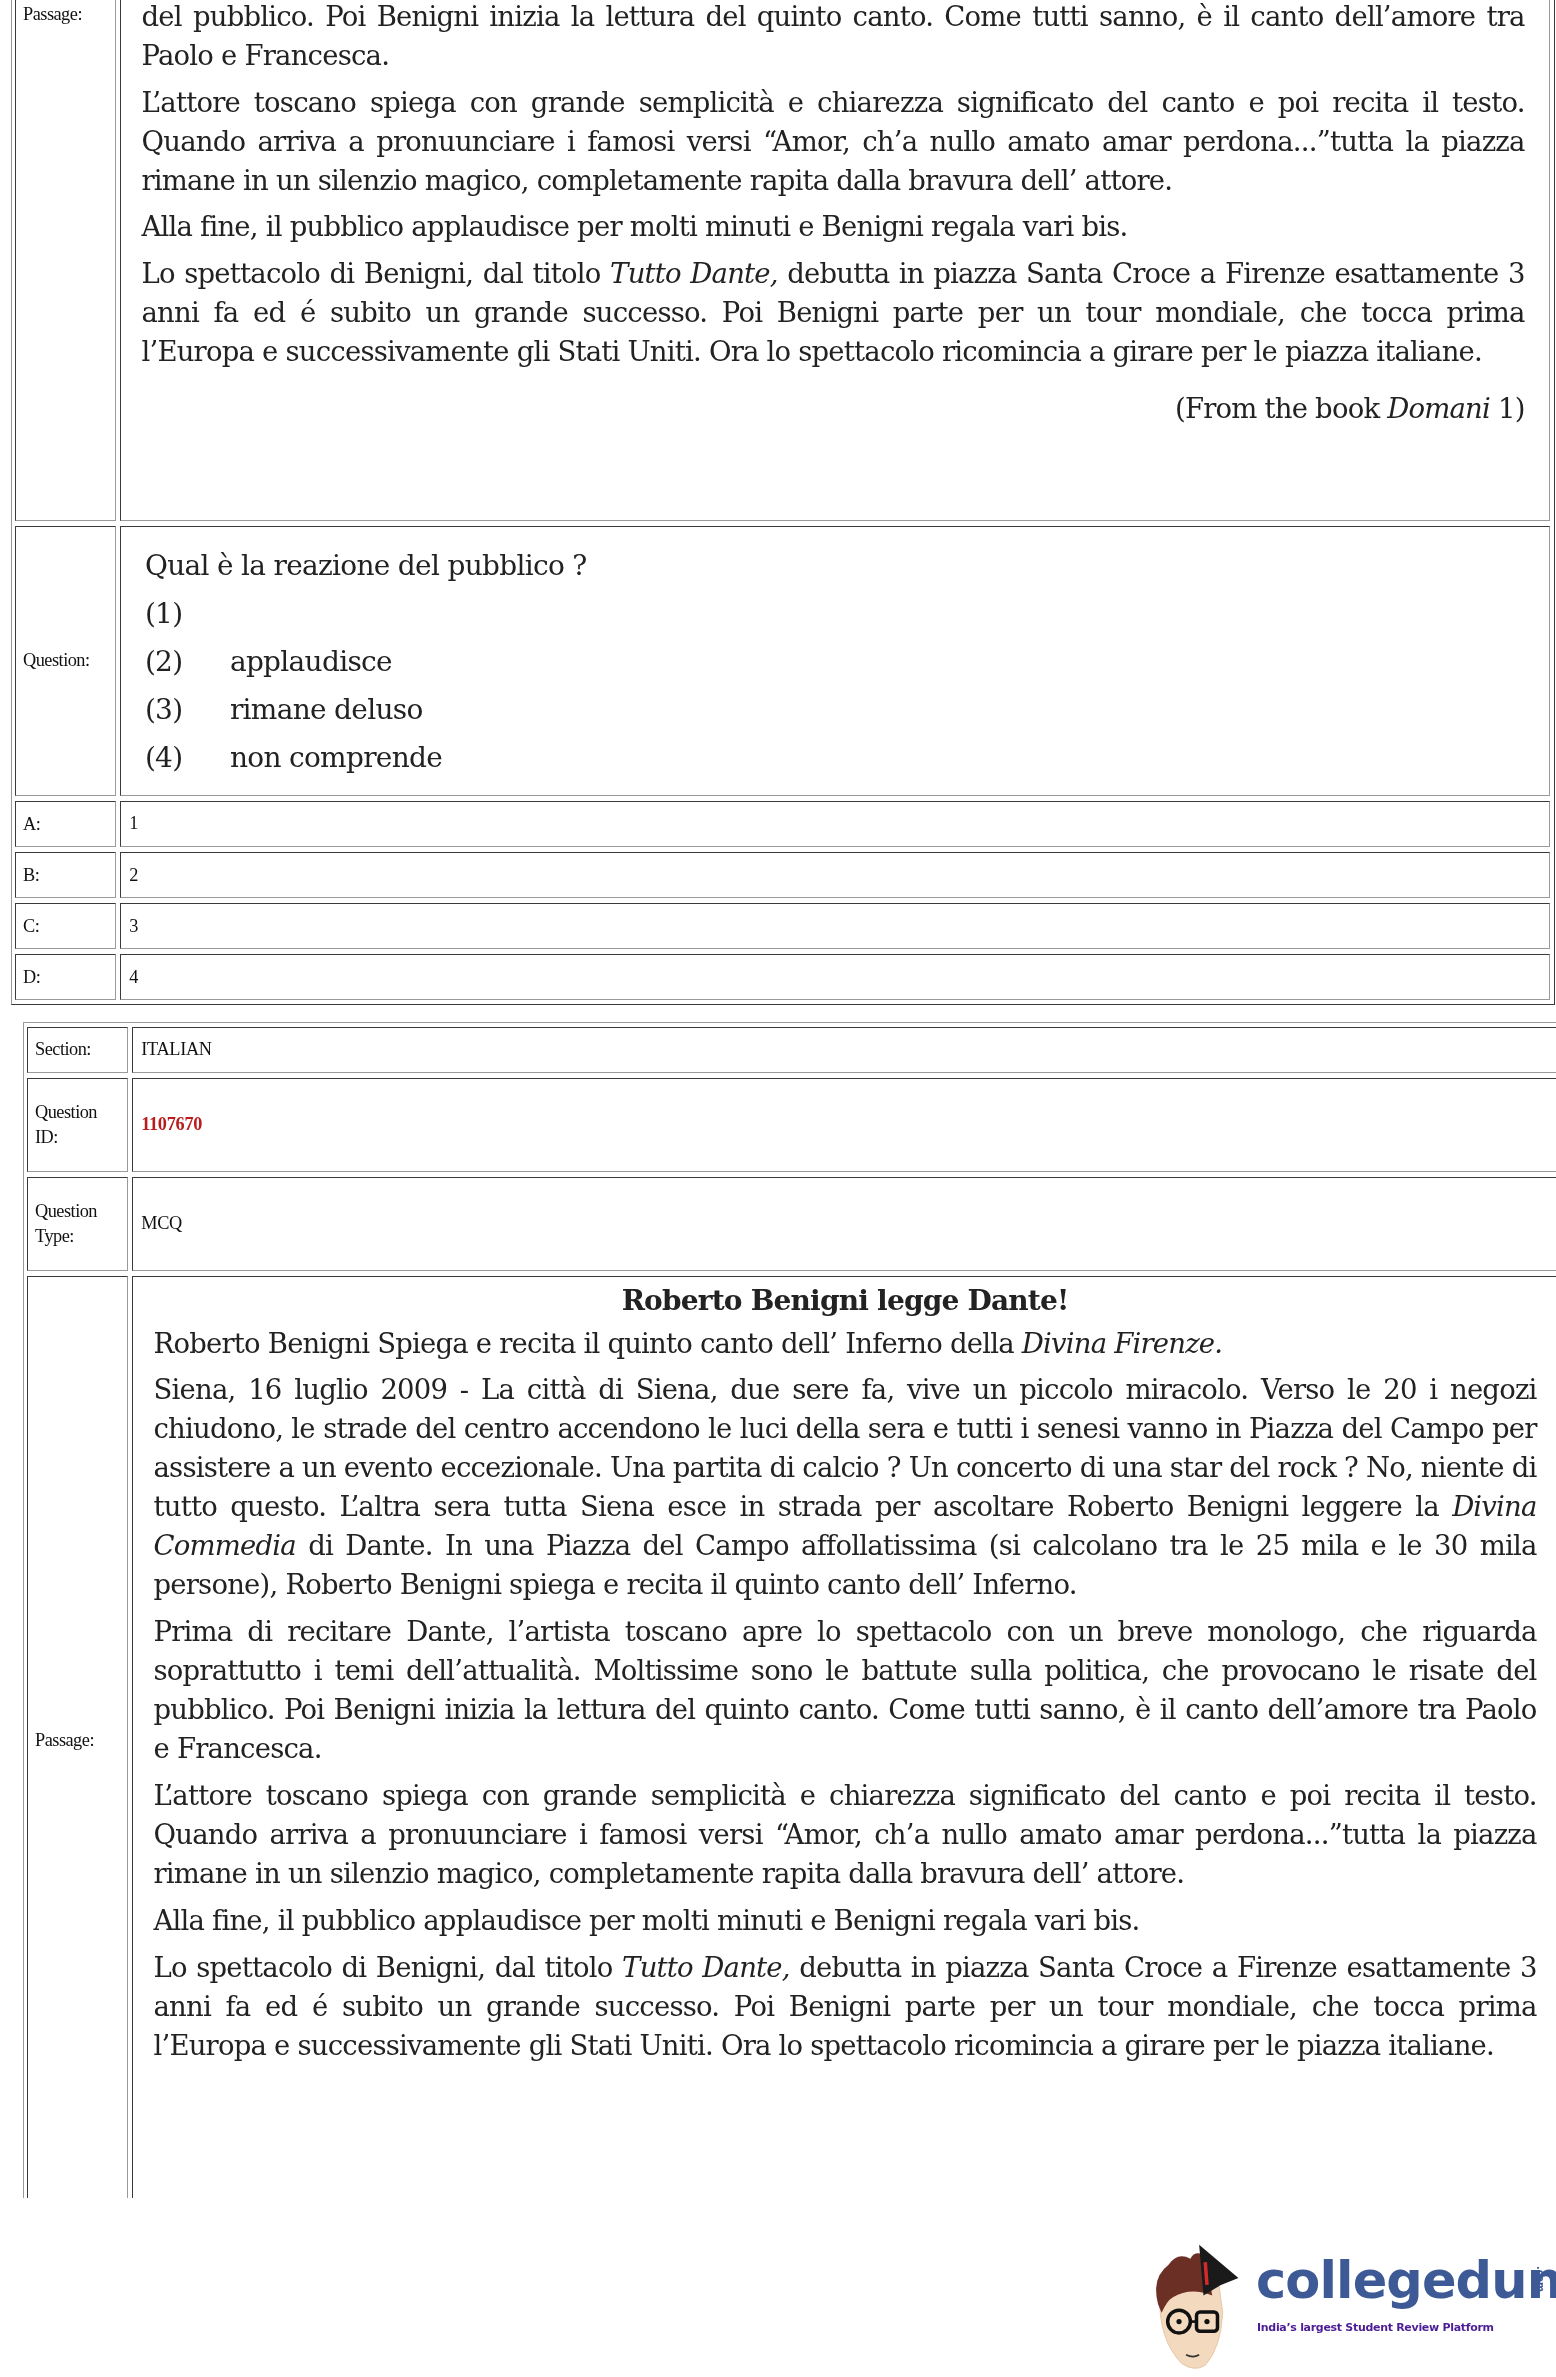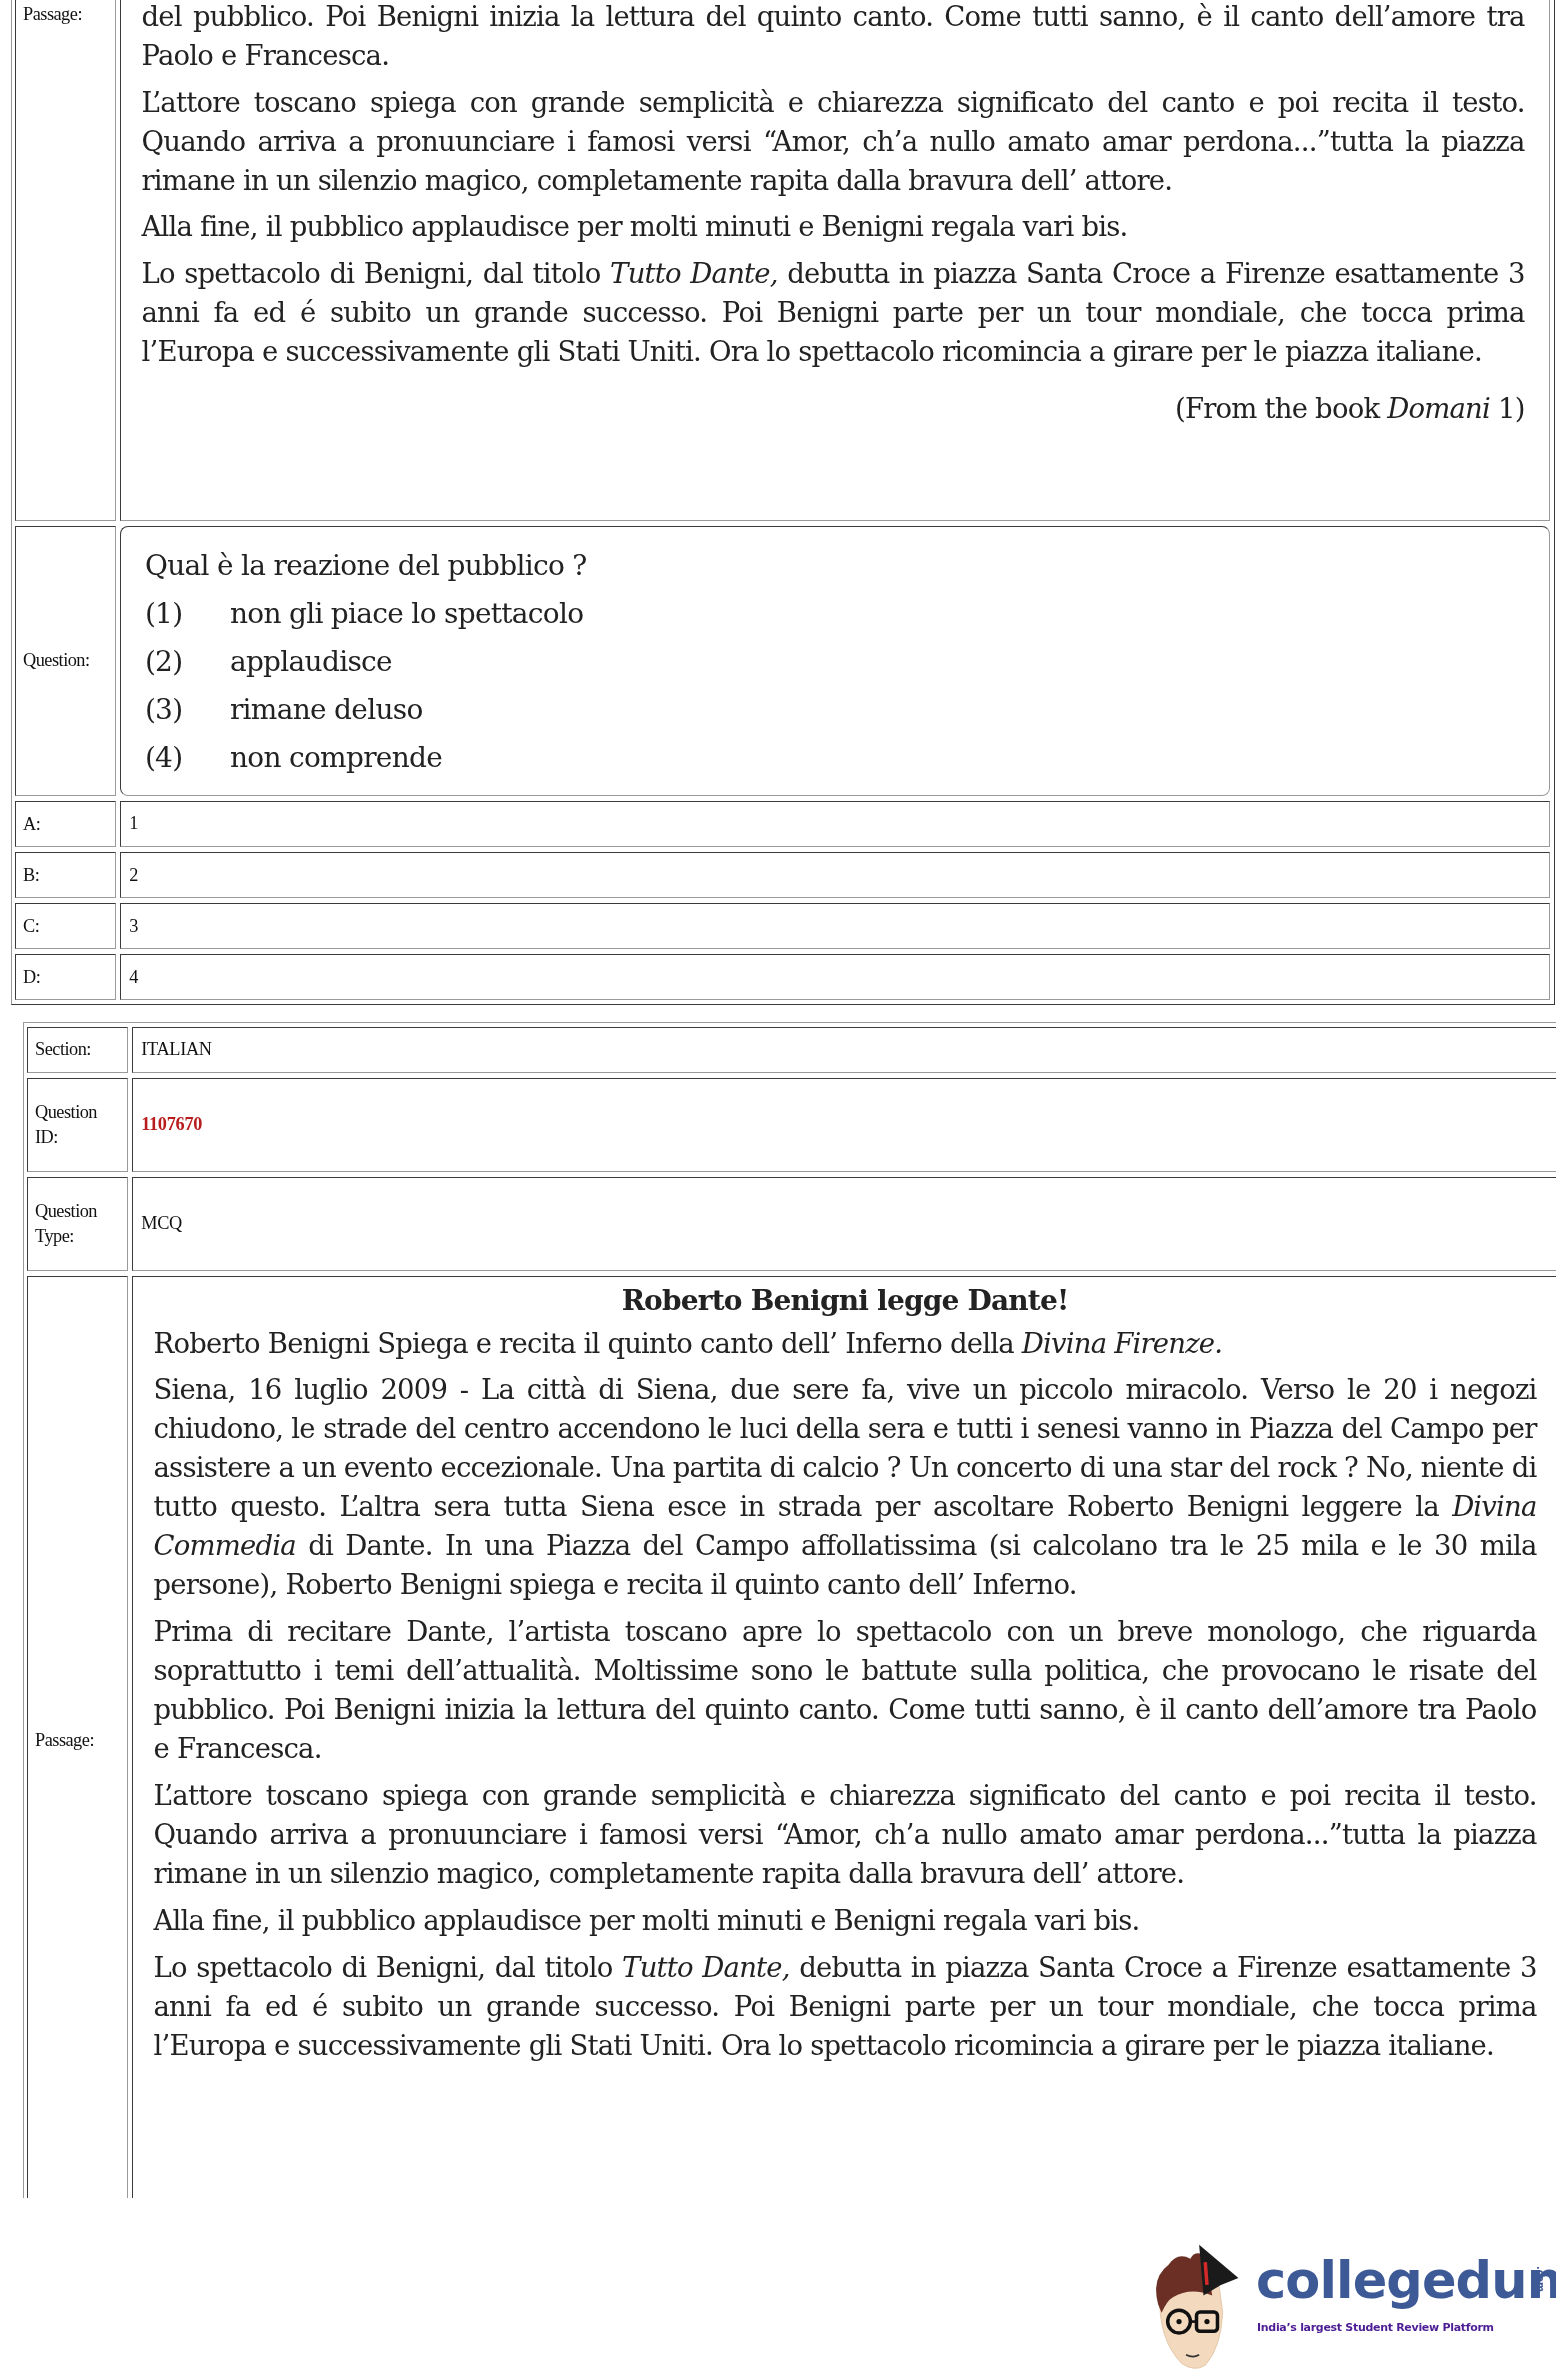--- a/index.html
+++ b/index.html
@@ -48,7 +48,6 @@
     flex: 1 1 auto; padding: 15.7px 21px 17.4px 24.4px;
     font-family: "DejaVu Serif", serif; font-size: 28px; line-height: 48px; color: #222;
     letter-spacing: -0.7px;
-    border-radius: 8px;
   }
   .opt { display: flex; }
   .opt .num { width: 85px; flex: 0 0 85px; }

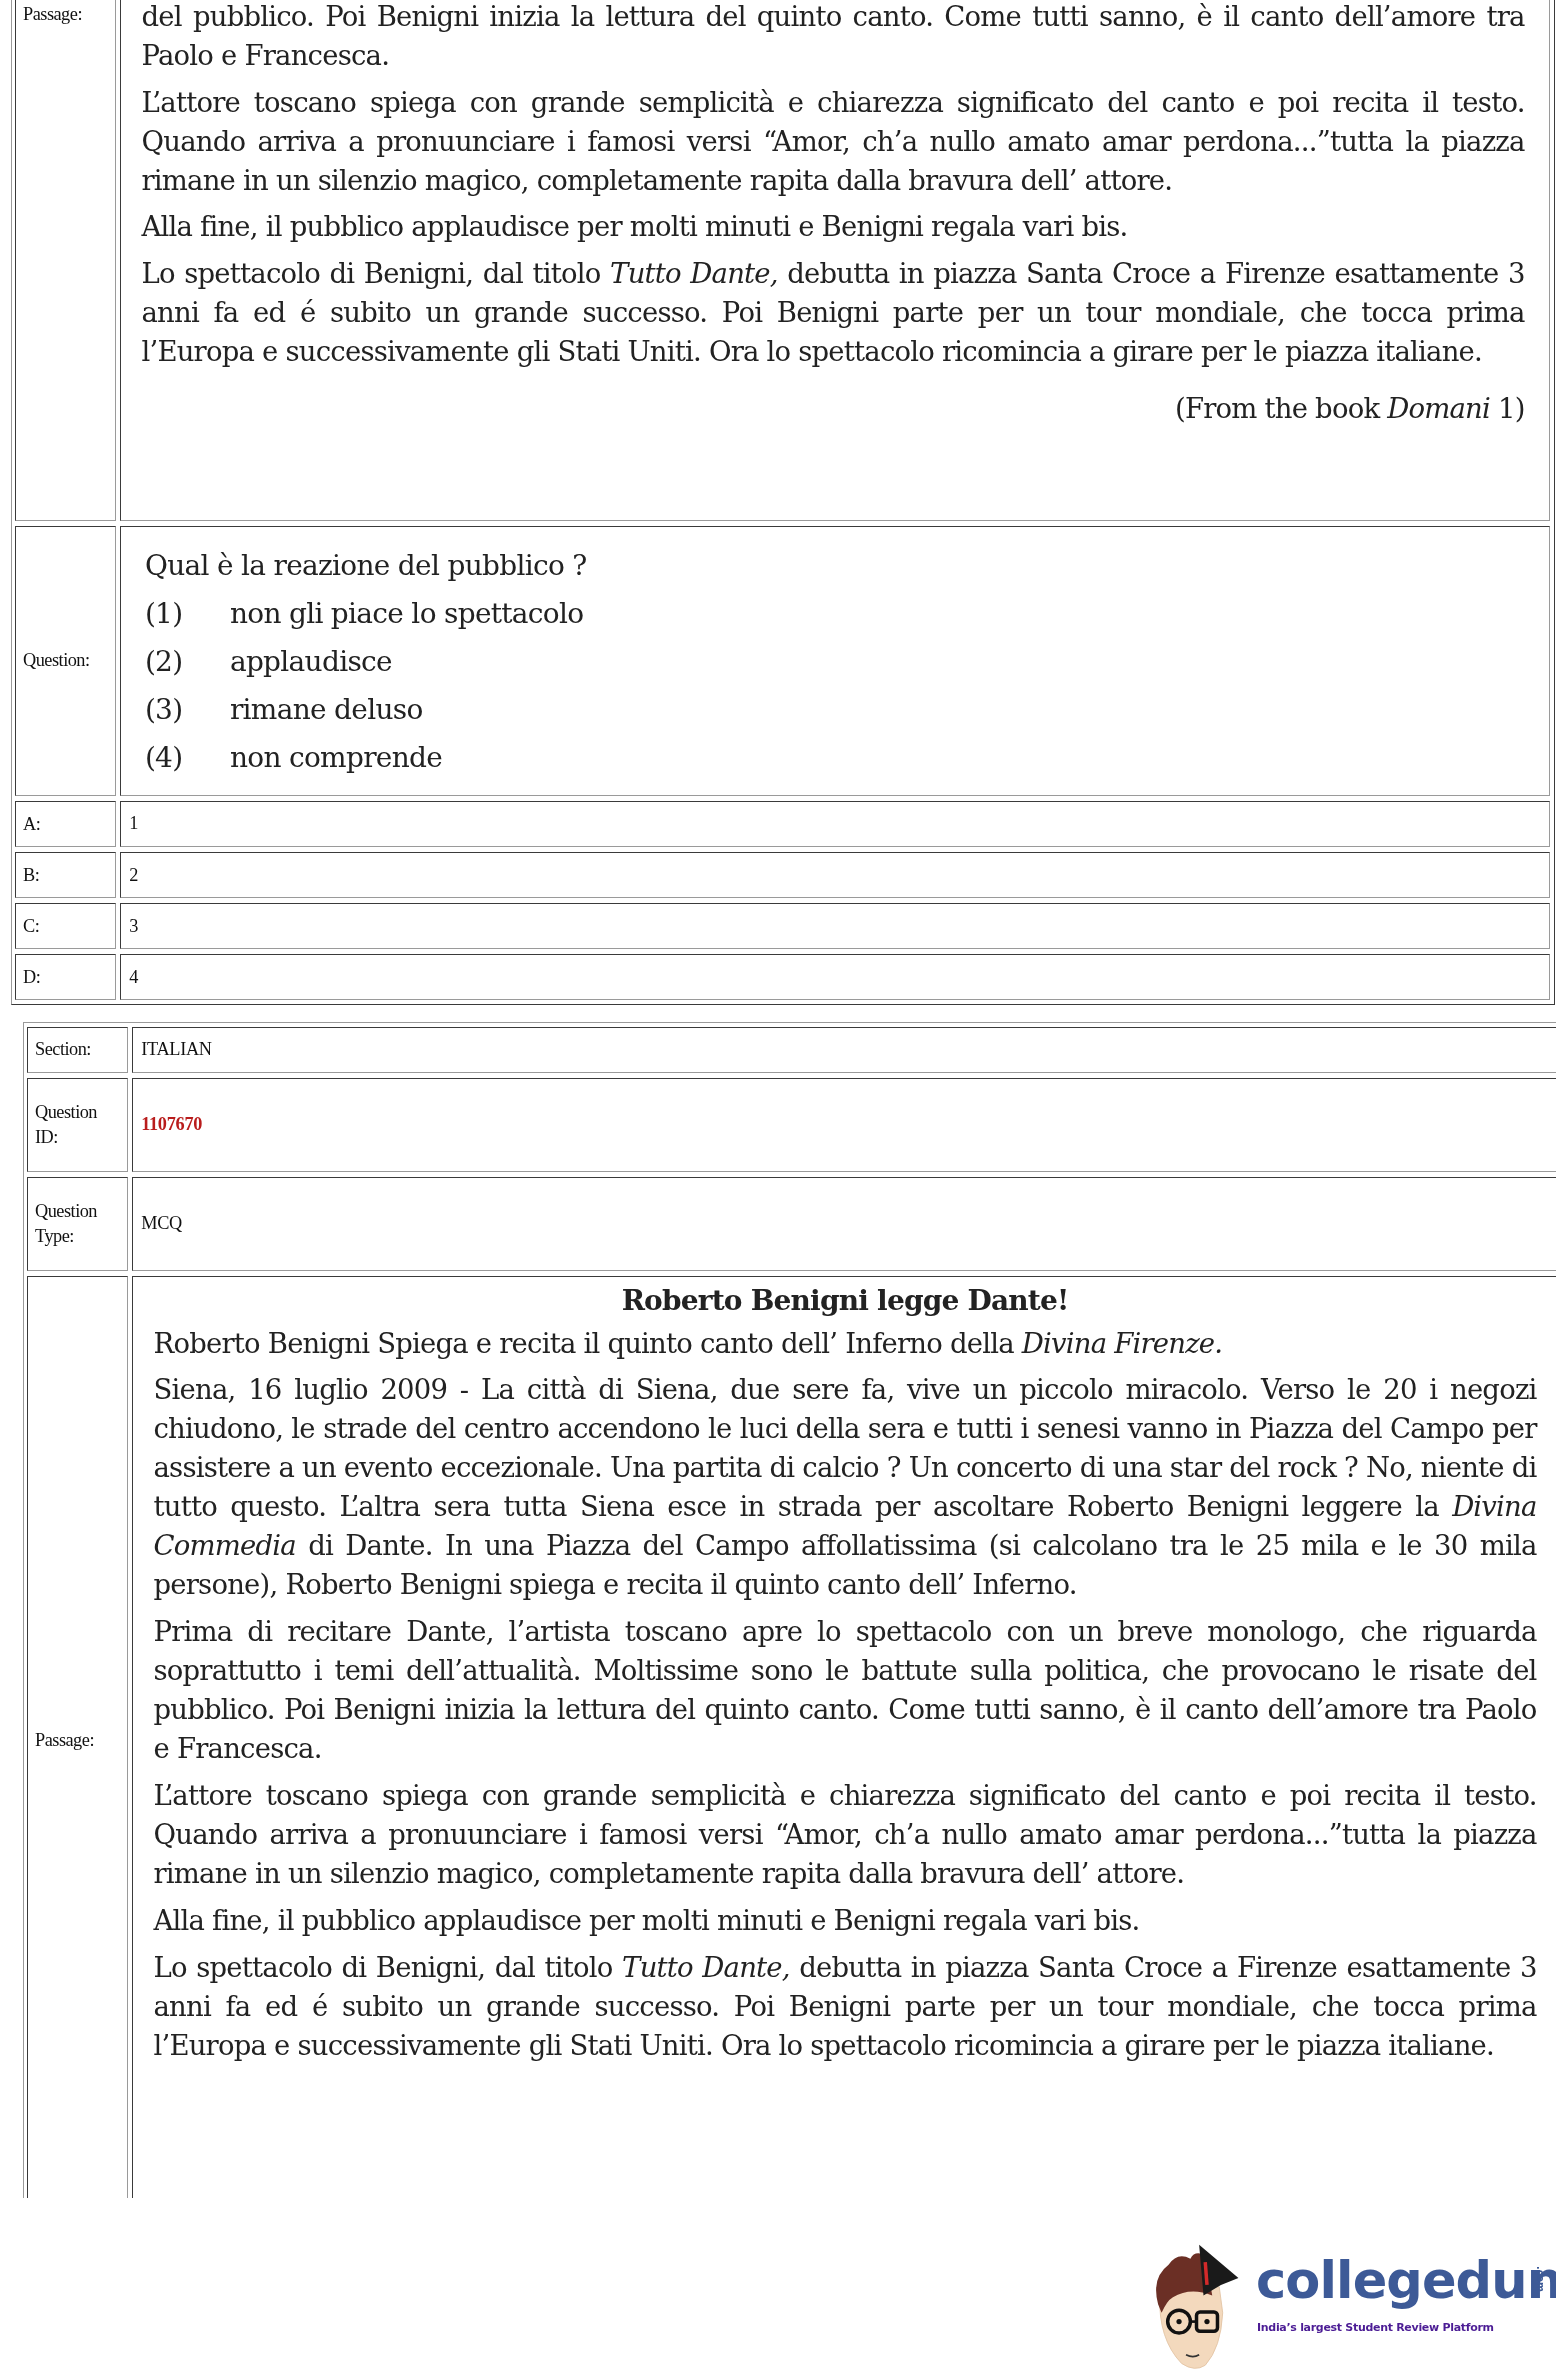--- a/index.html
+++ b/index.html
@@ -94,7 +94,6 @@
       <div>Qual è la reazione del pubblico ?</div>
       <div class="opt">
           <span class="num">(1)</span>
-          <span>non gli piace lo spettacolo</span>
         </div>
       <div class="opt">
           <span class="num">(2)</span>

